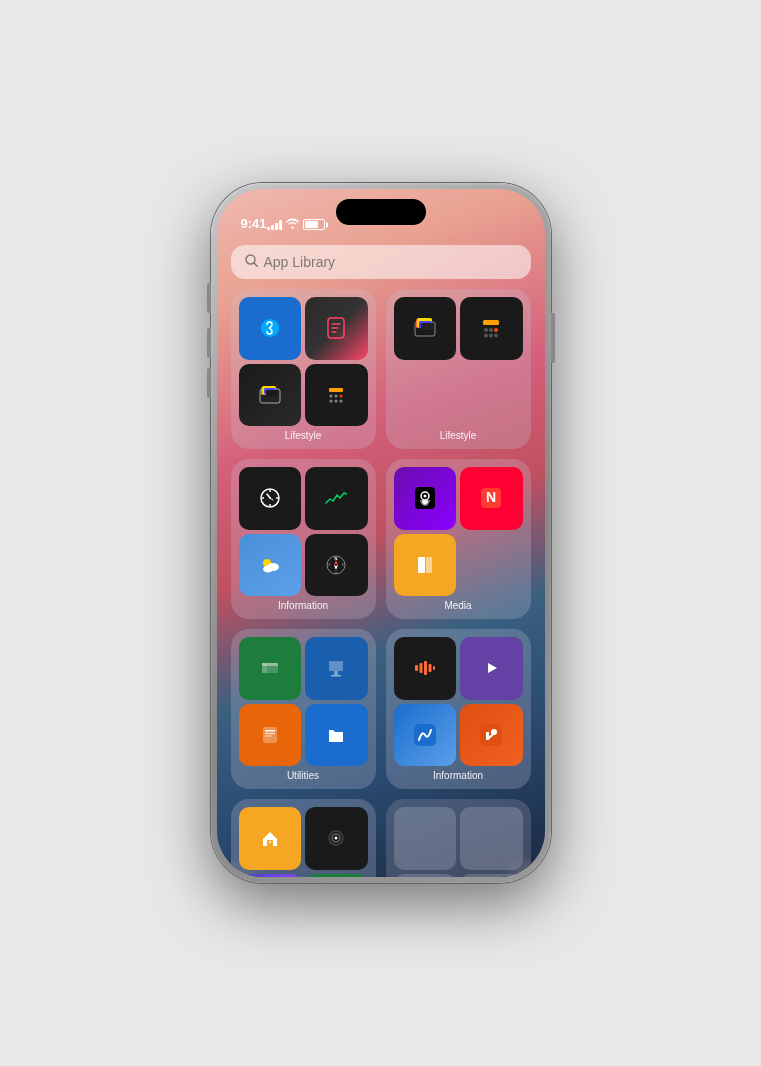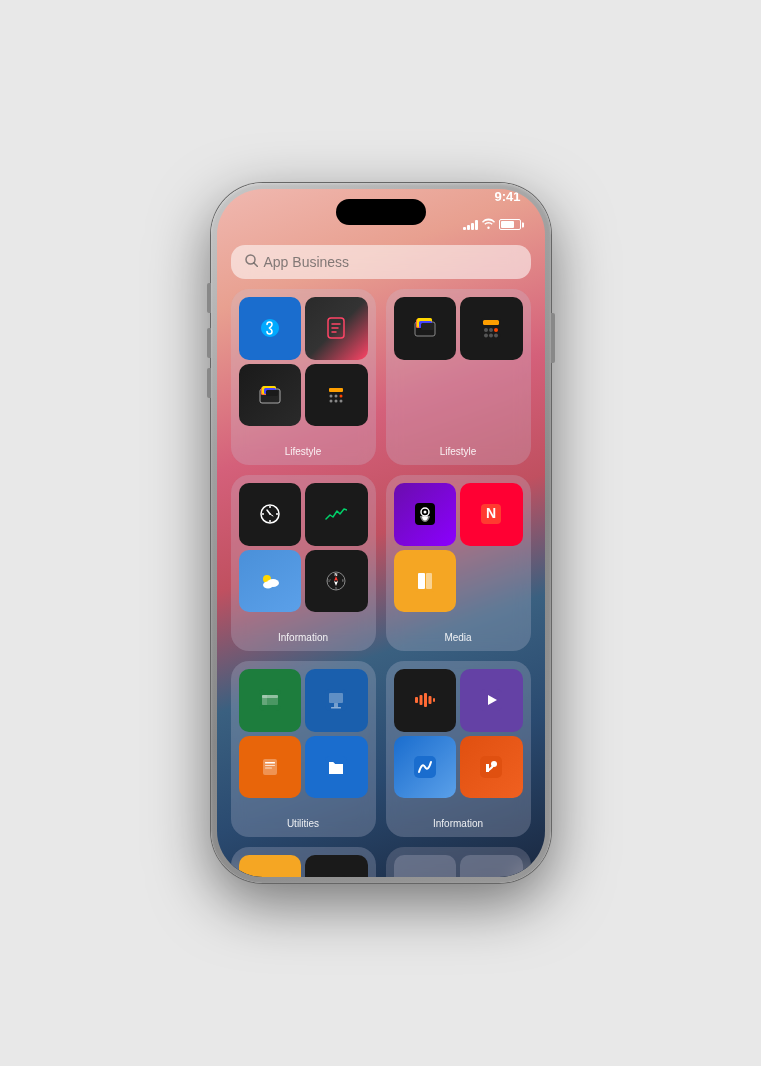--- a/index.html
+++ b/index.html
@@ -78,11 +78,10 @@
       right: 0;
       height: 48px;
       display: flex;
-      justify-content: space-between;
+      justify-content: flex-start;
       align-items: flex-end;
       padding: 0 24px 6px;
       z-index: 50;
-      flex-direction: column;
     }
     .status-time {
       font-size: 13px;

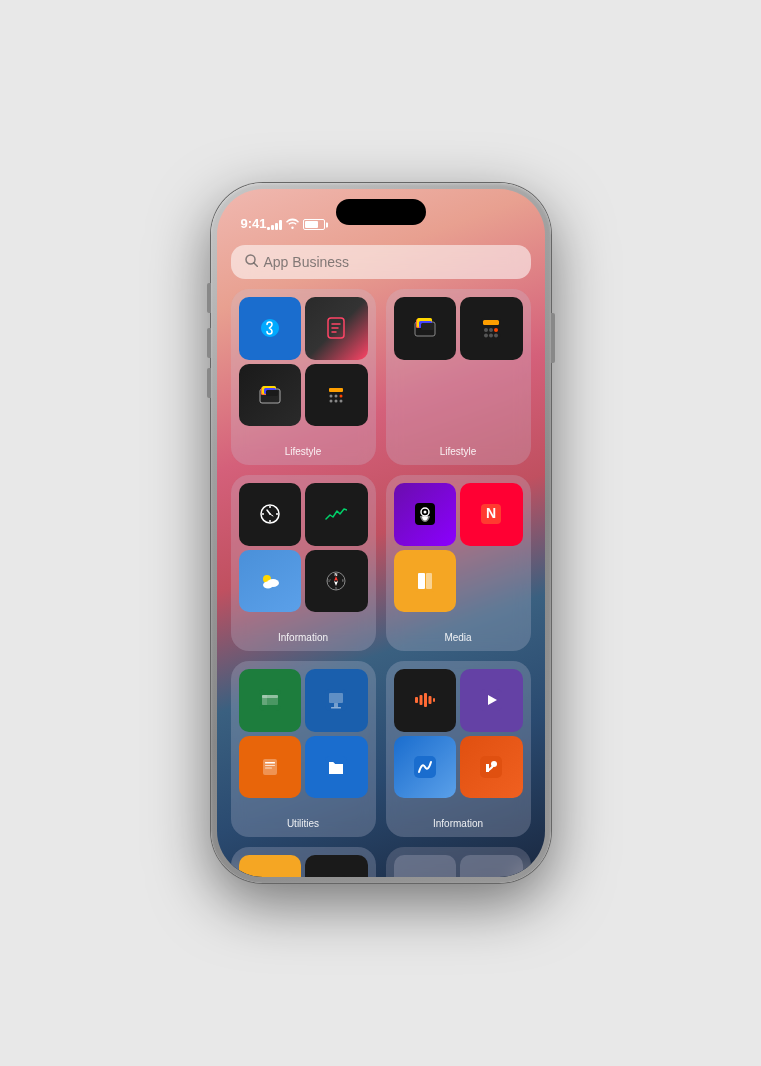--- a/index.html
+++ b/index.html
@@ -307,7 +307,7 @@
             <line x1="9" y1="9" x2="12.5" y2="12.5" stroke="rgba(80,80,80,0.7)" stroke-width="1.5" stroke-linecap="round"></line>
           </svg>
         </span>
-        <span class="search-text">App Business</span>
+        <span class="search-text">App Library</span>
       </div>
 
       <div class="app-grid">

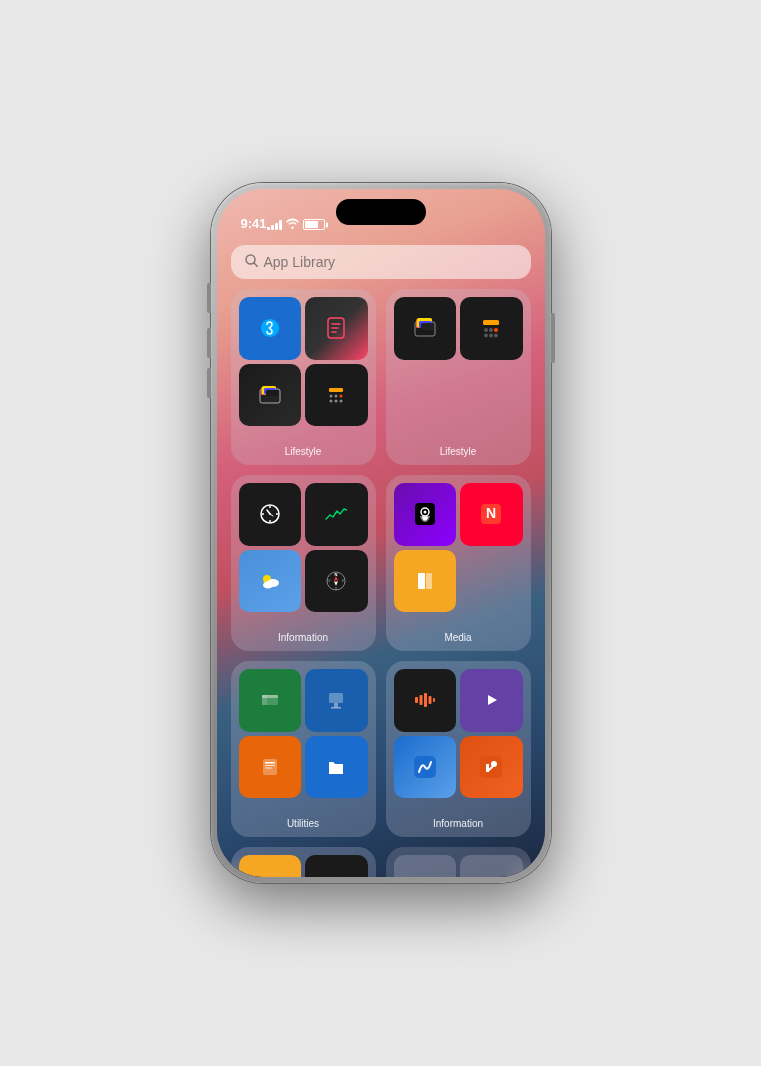--- a/index.html
+++ b/index.html
@@ -192,7 +192,7 @@
       font-size: 10px;
       color: rgba(255,255,255,0.9);
       text-align: center;
-      margin-top: 20px;
+      margin-top: 4px;
     }
 
     

